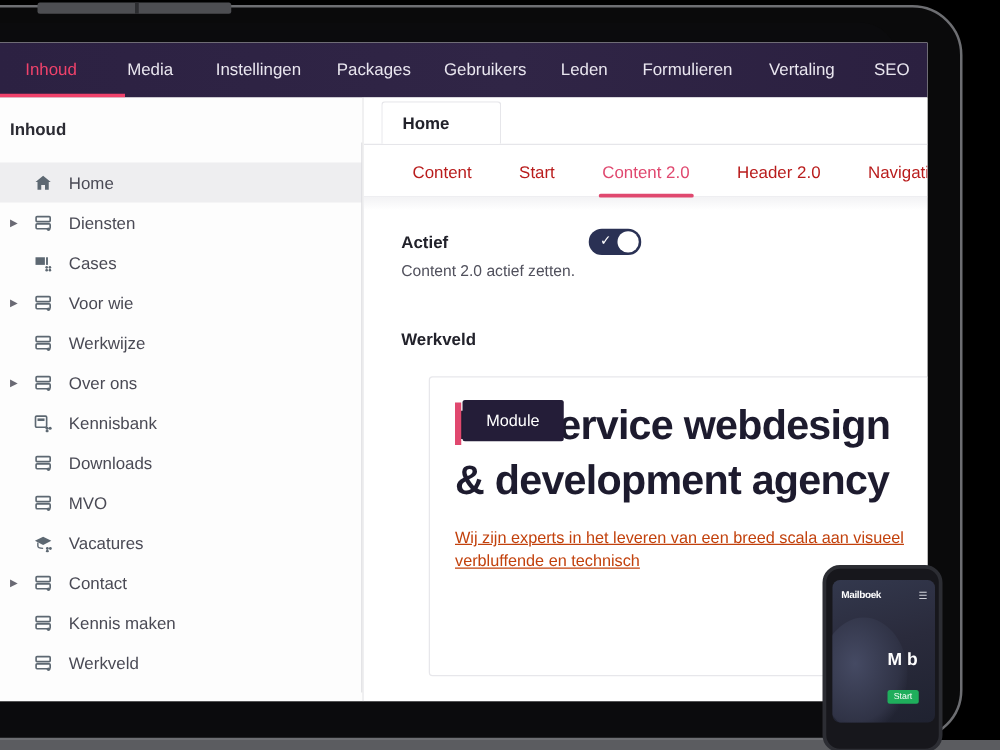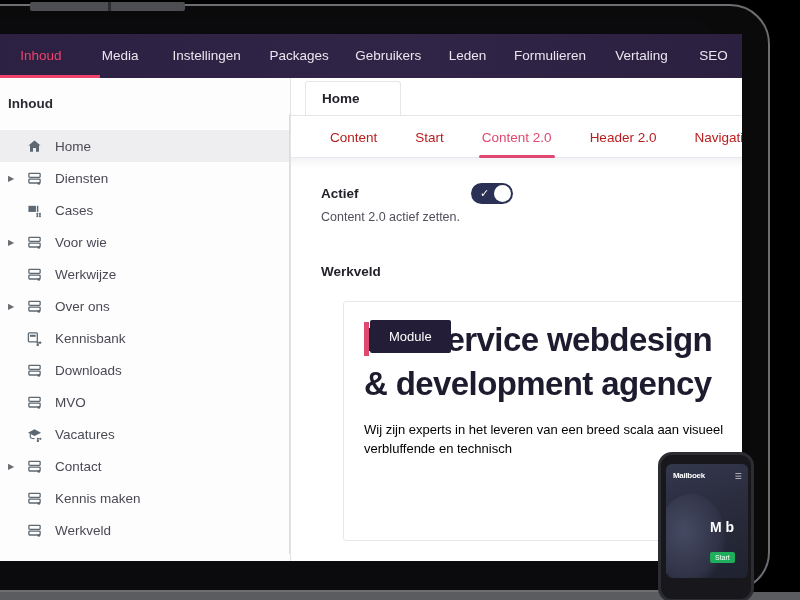--- a/index.html
+++ b/index.html
@@ -298,7 +298,8 @@
     margin-top: 14px;
     font-size: 13px;
     line-height: 19px;
-    color: #000000;
+    color: #c2410c;
+    text-decoration: underline;
   }
 
   

